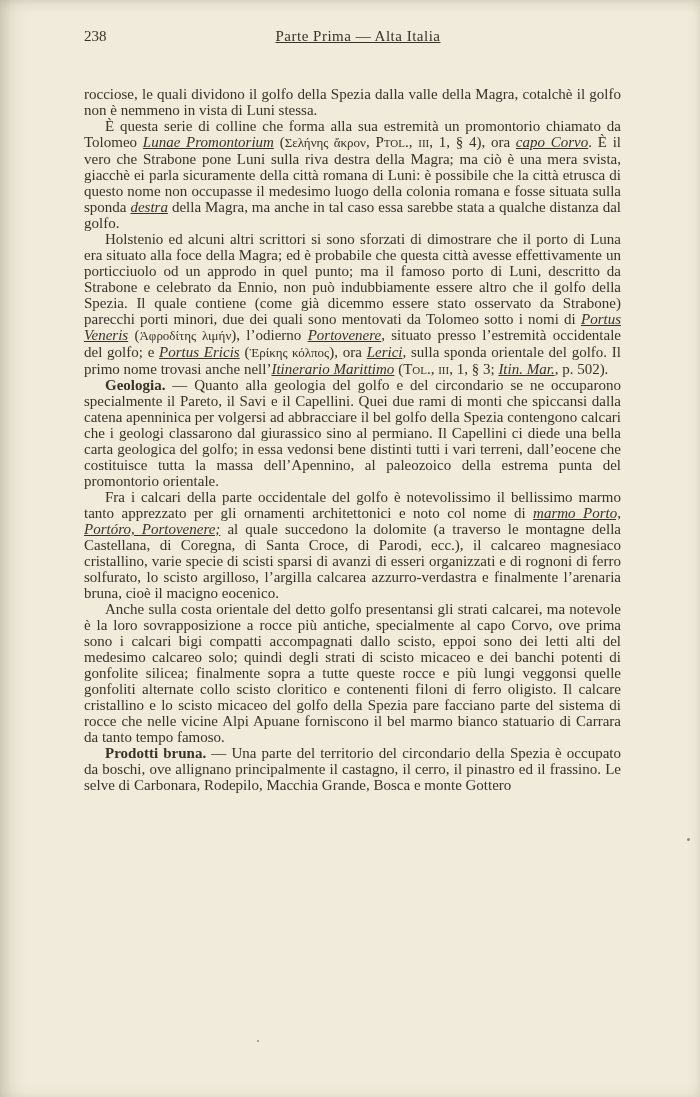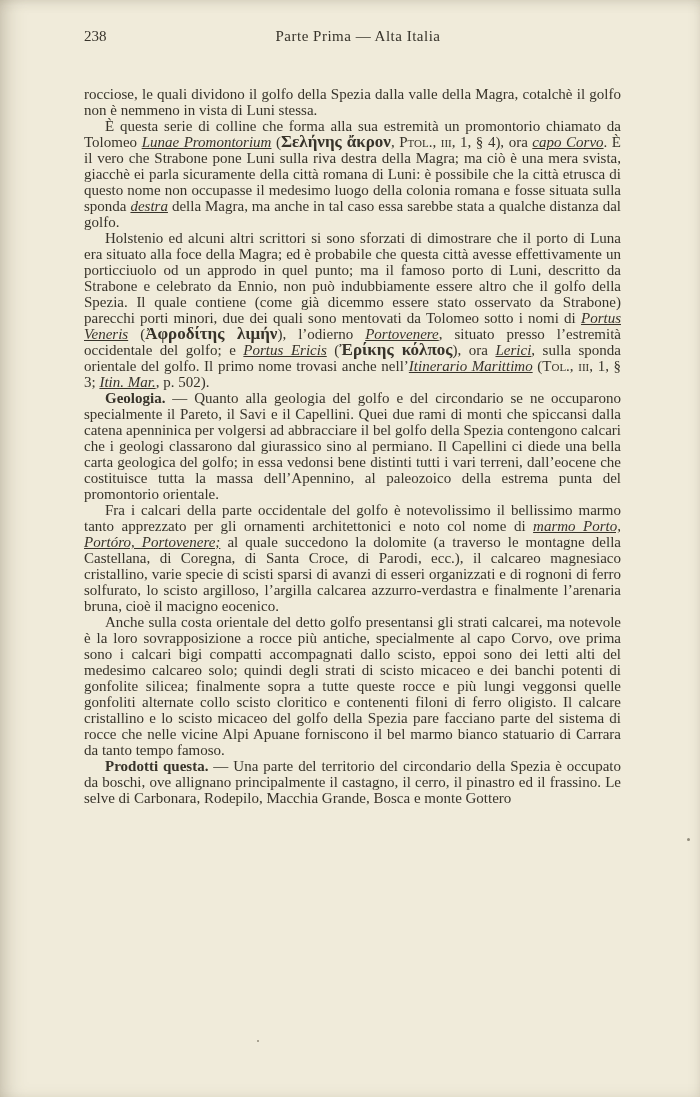--- a/index.html
+++ b/index.html
@@ -26,6 +26,7 @@
     right: 68px;
     height: 20px;
     font-size: 15px;
+    text-decoration: underline;
   }
   .page-number {
     position: absolute;

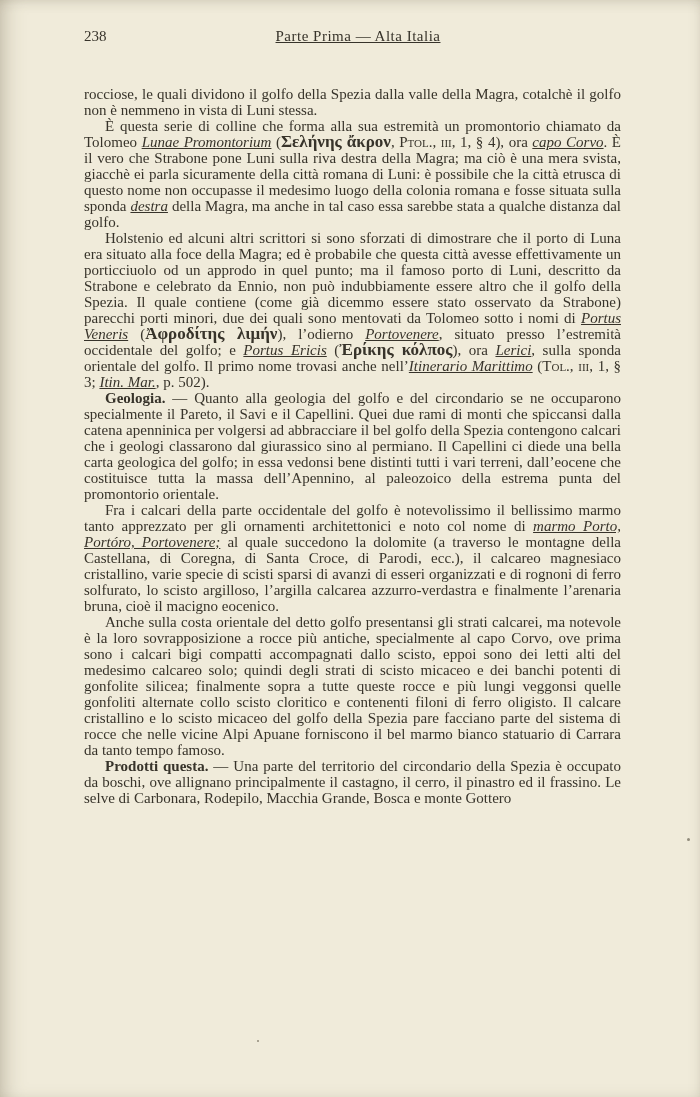--- a/index.html
+++ b/index.html
@@ -52,7 +52,7 @@
   .run-i  { font-style: italic; text-decoration: underline; }
   .run-b  { font-weight: bold; font-family: Liberation Serif, serif; }
   .run-sc { font-variant: small-caps; margin-top: 18px; }
-  .run-g  { font-size: 17px; font-weight: bold; }
+  .run-g  { font-size: 13px; }
   .scan-speck {
     position: absolute;
     width: 3px; height: 3px;

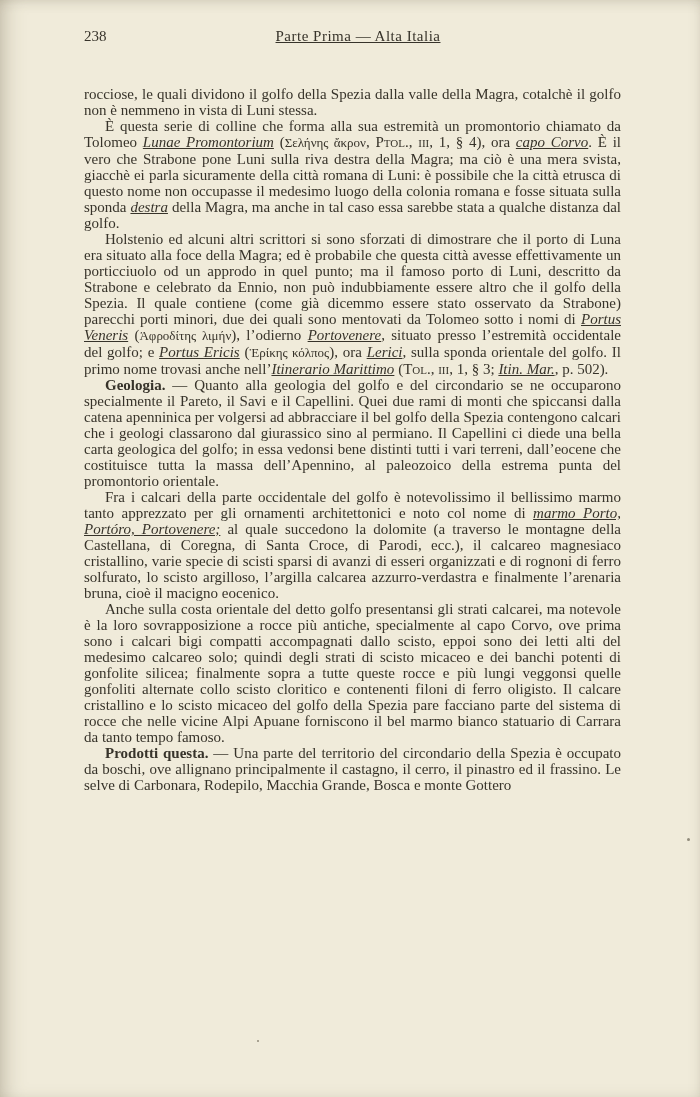--- a/index.html
+++ b/index.html
@@ -79,7 +79,7 @@
     <p class="para"><span class="run-b">Geologia.</span><span> — Quanto alla geologia del golfo e del circondario se ne occuparono specialmente il Pareto, il Savi e il Capellini. Quei due rami di monti che spiccansi dalla catena apenninica per volgersi ad abbracciare il bel golfo della Spezia contengono calcari che i geologi classarono dal giurassico sino al permiano. Il Capellini ci diede una bella carta geologica del golfo; in essa vedonsi bene distinti tutti i vari terreni, dall’eocene che costituisce tutta la massa dell’Apennino, al paleozoico della estrema punta del promontorio orientale.</span></p>
     <p class="para"><span>Fra i calcari della parte occidentale del golfo è notevolissimo il bellissimo marmo tanto apprezzato per gli ornamenti architettonici e noto col nome di </span><span class="run-i">marmo Porto, Portóro, Portovenere;</span><span> al quale succedono la dolomite (a traverso le montagne della Castellana, di Coregna, di Santa Croce, di Parodi, ecc.), il calcareo magnesiaco cristallino, varie specie di scisti sparsi di avanzi di esseri organizzati e di rognoni di ferro solfurato, lo scisto argilloso, l’argilla calcarea azzurro-verdastra e finalmente l’arenaria bruna, cioè il macigno eocenico.</span></p>
     <p class="para"><span>Anche sulla costa orientale del detto golfo presentansi gli strati calcarei, ma notevole è la loro sovrapposizione a rocce più antiche, specialmente al capo Corvo, ove prima sono i calcari bigi compatti accompagnati dallo scisto, eppoi sono dei letti alti del medesimo calcareo solo; quindi degli strati di scisto micaceo e dei banchi potenti di gonfolite silicea; finalmente sopra a tutte queste rocce e più lungi veggonsi quelle gonfoliti alternate collo scisto cloritico e contenenti filoni di ferro oligisto. Il calcare cristallino e lo scisto micaceo del golfo della Spezia pare facciano parte del sistema di rocce che nelle vicine Alpi Apuane forniscono il bel marmo bianco statuario di Carrara da tanto tempo famoso.</span></p>
-    <p class="para"><span class="run-b">Prodotti questa.</span><span> — Una parte del territorio del circondario della Spezia è occupato da boschi, ove allignano principalmente il castagno, il cerro, il pinastro ed il frassino. Le selve di Carbonara, Rodepilo, Macchia Grande, Bosca e monte Gottero</span></p>
+    <p class="para"><span class="run-b">Prodotti bruna.</span><span> — Una parte del territorio del circondario della Spezia è occupato da boschi, ove allignano principalmente il castagno, il cerro, il pinastro ed il frassino. Le selve di Carbonara, Rodepilo, Macchia Grande, Bosca e monte Gottero</span></p>
   </main>
 
   <span class="scan-speck speck-1"></span>

